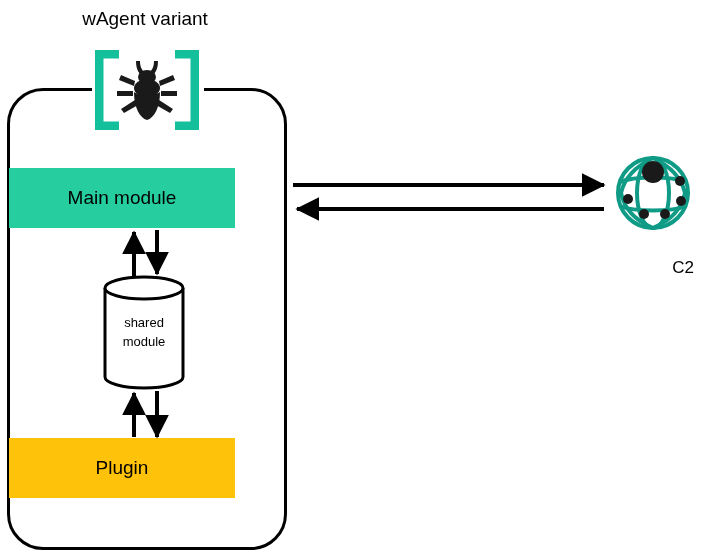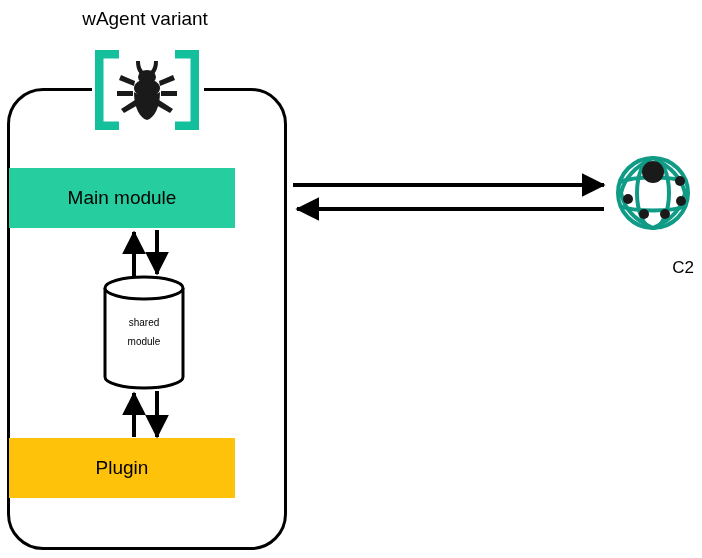--- a/index.html
+++ b/index.html
@@ -102,7 +102,7 @@
     top: 313px;
     width: 84px;
     text-align: center;
-    font-size: 10px;
+    font-size: 13px;
     line-height: 19px;
     color: #000000;
   }

